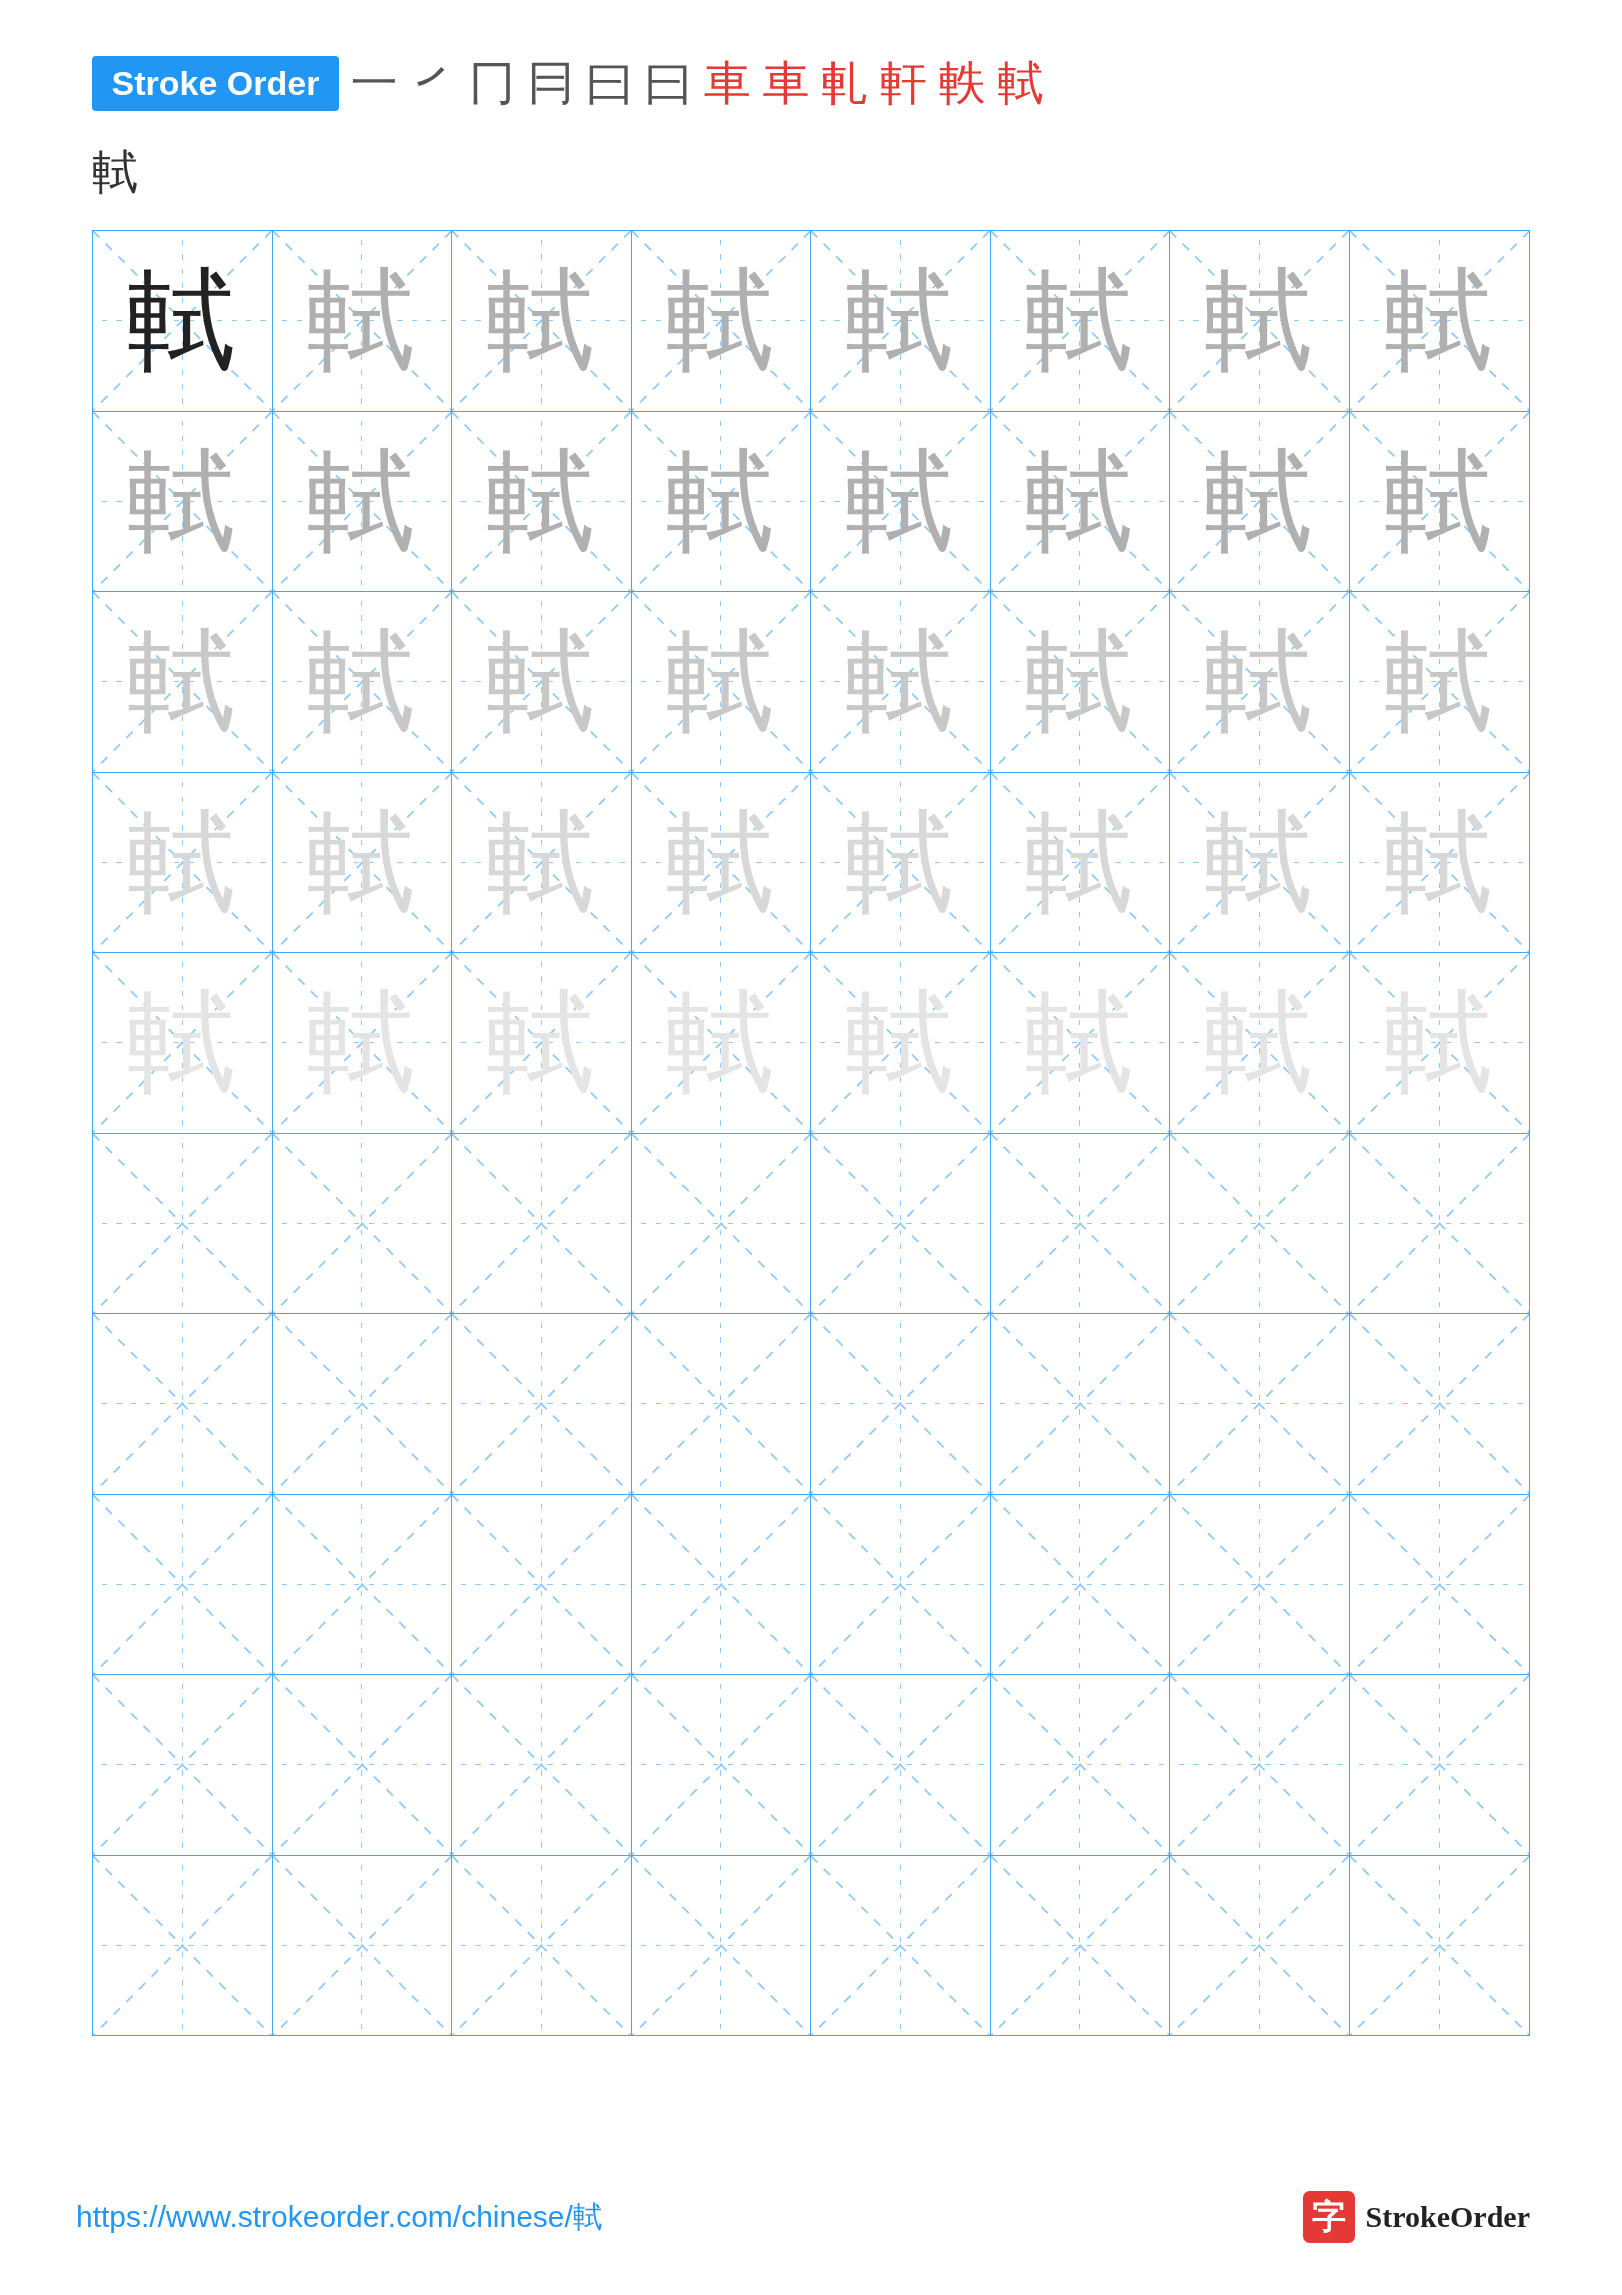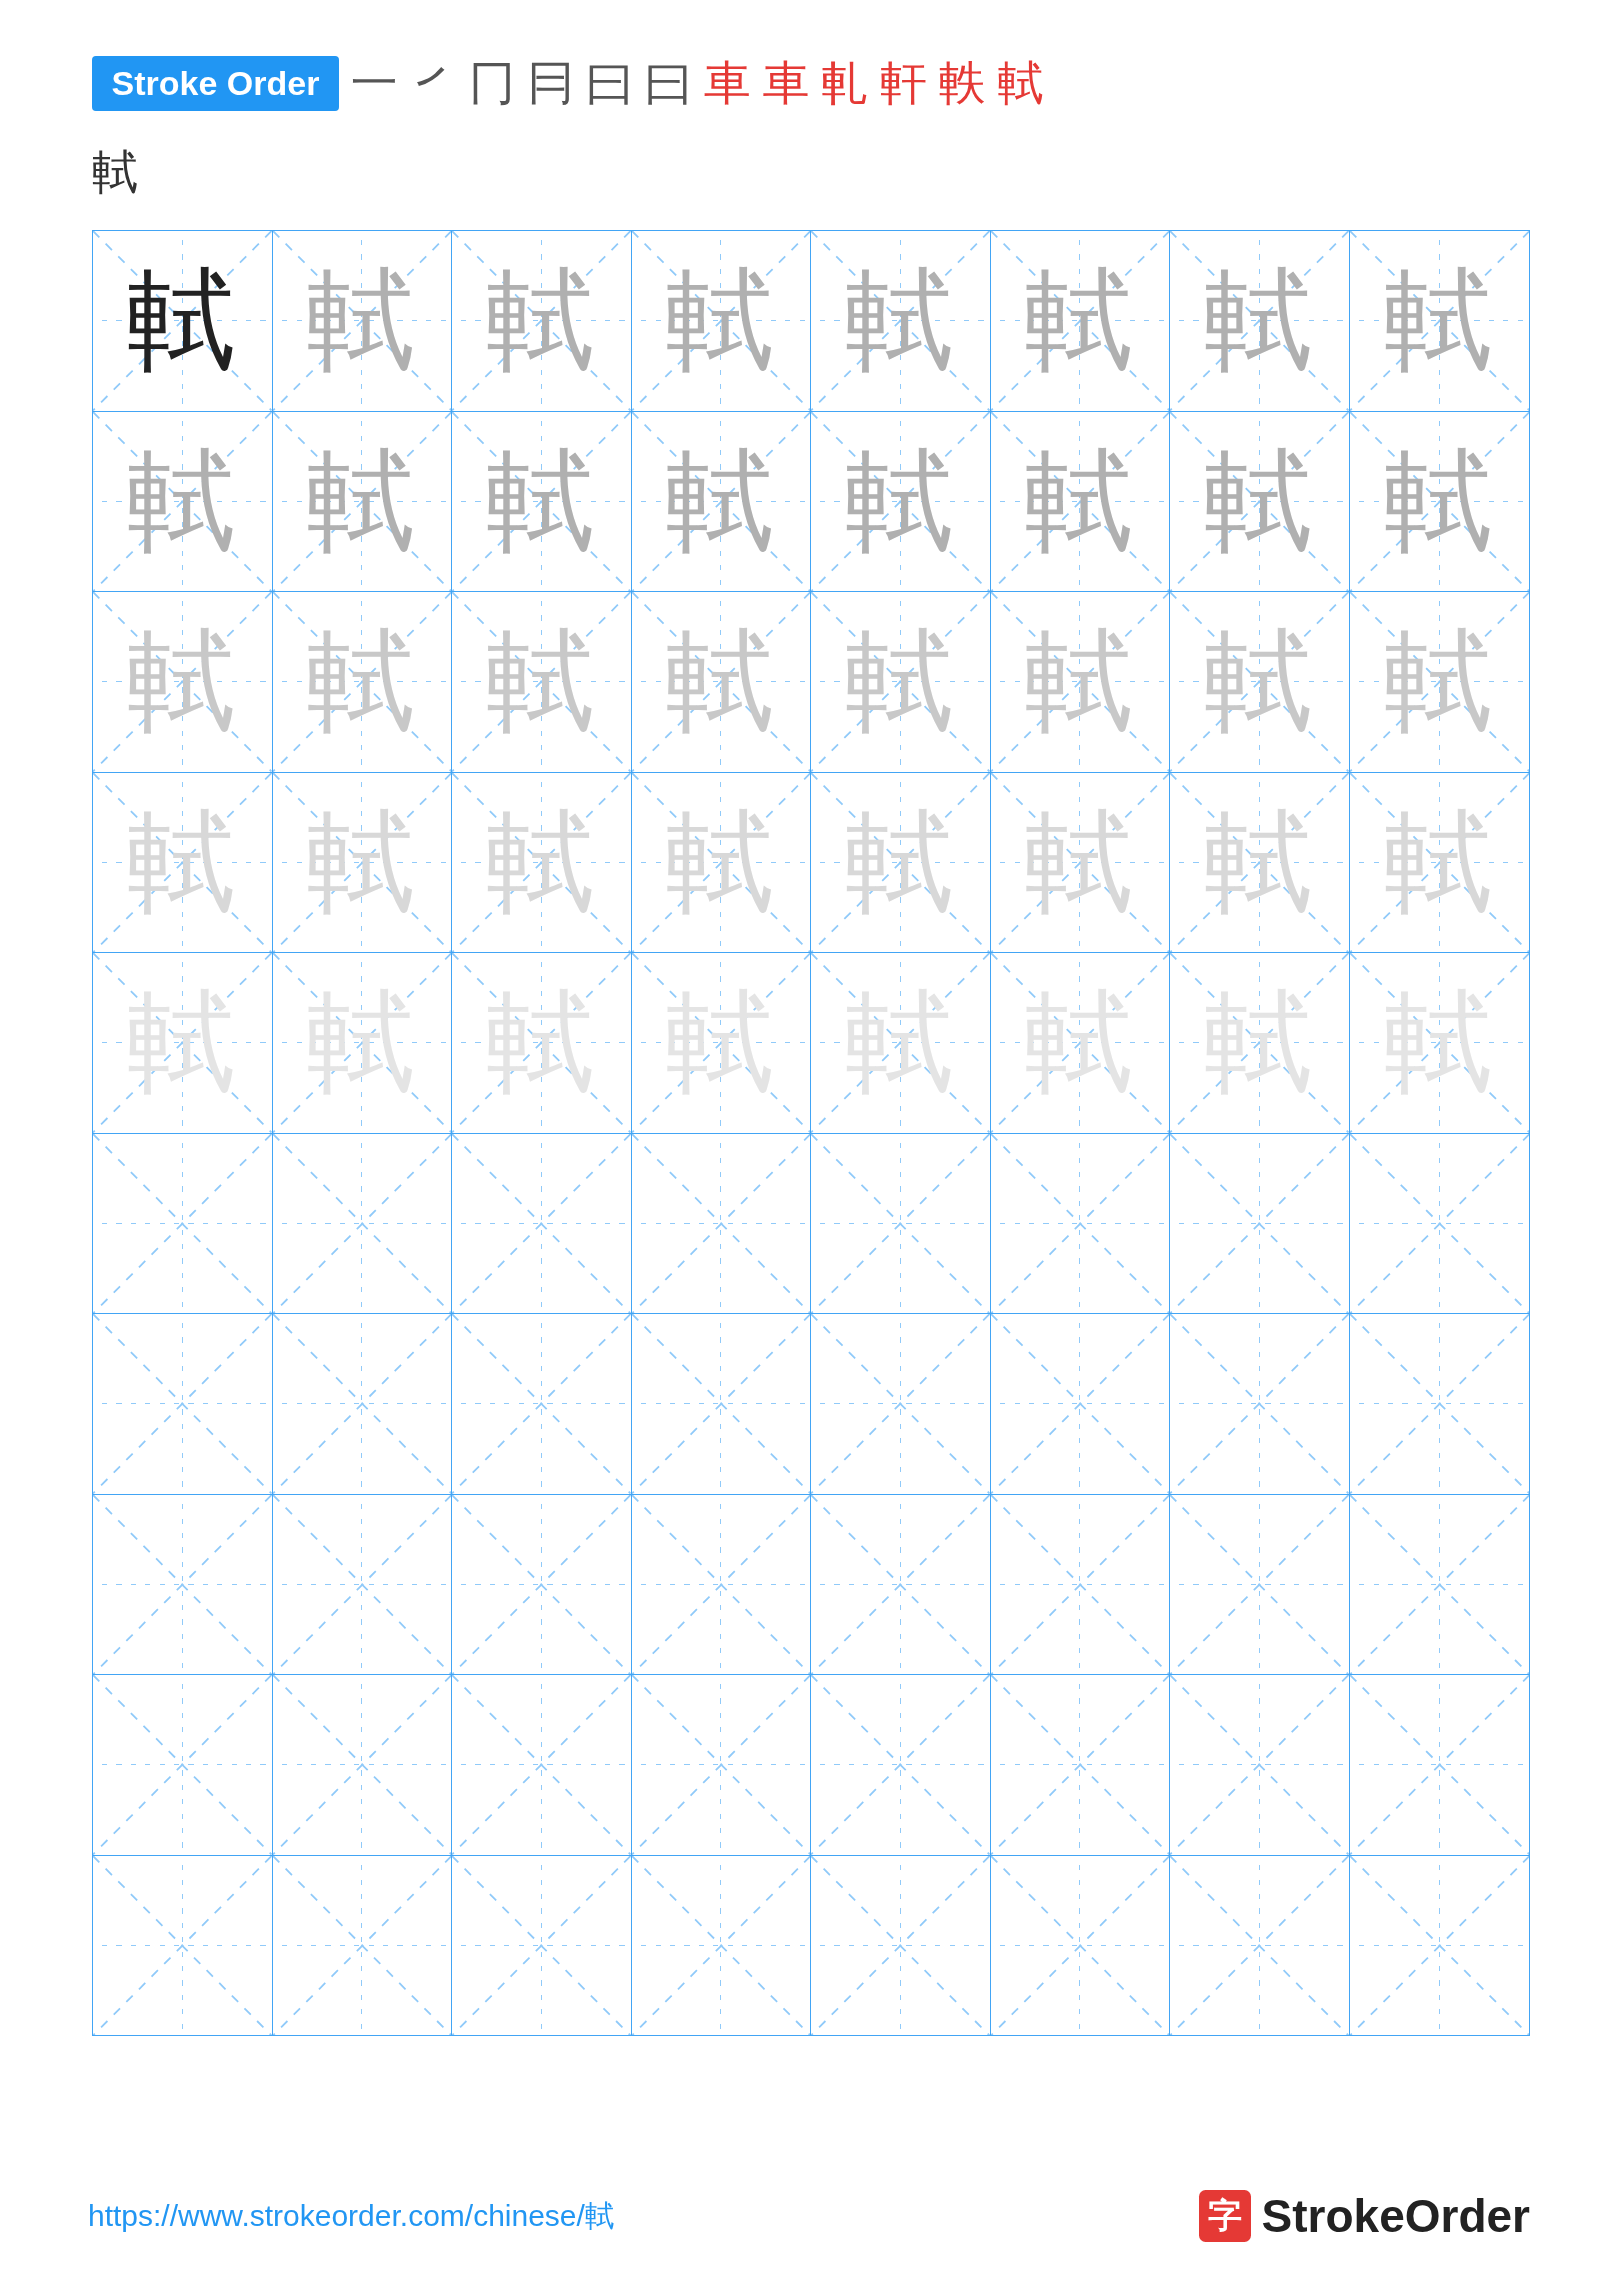--- a/index.html
+++ b/index.html
@@ -144,7 +144,7 @@
     .footer {
       position: absolute;
       bottom: 52px;
-      left: 88px;
+      left: 76px;
       right: 92px;
       display: flex;
       align-items: center;

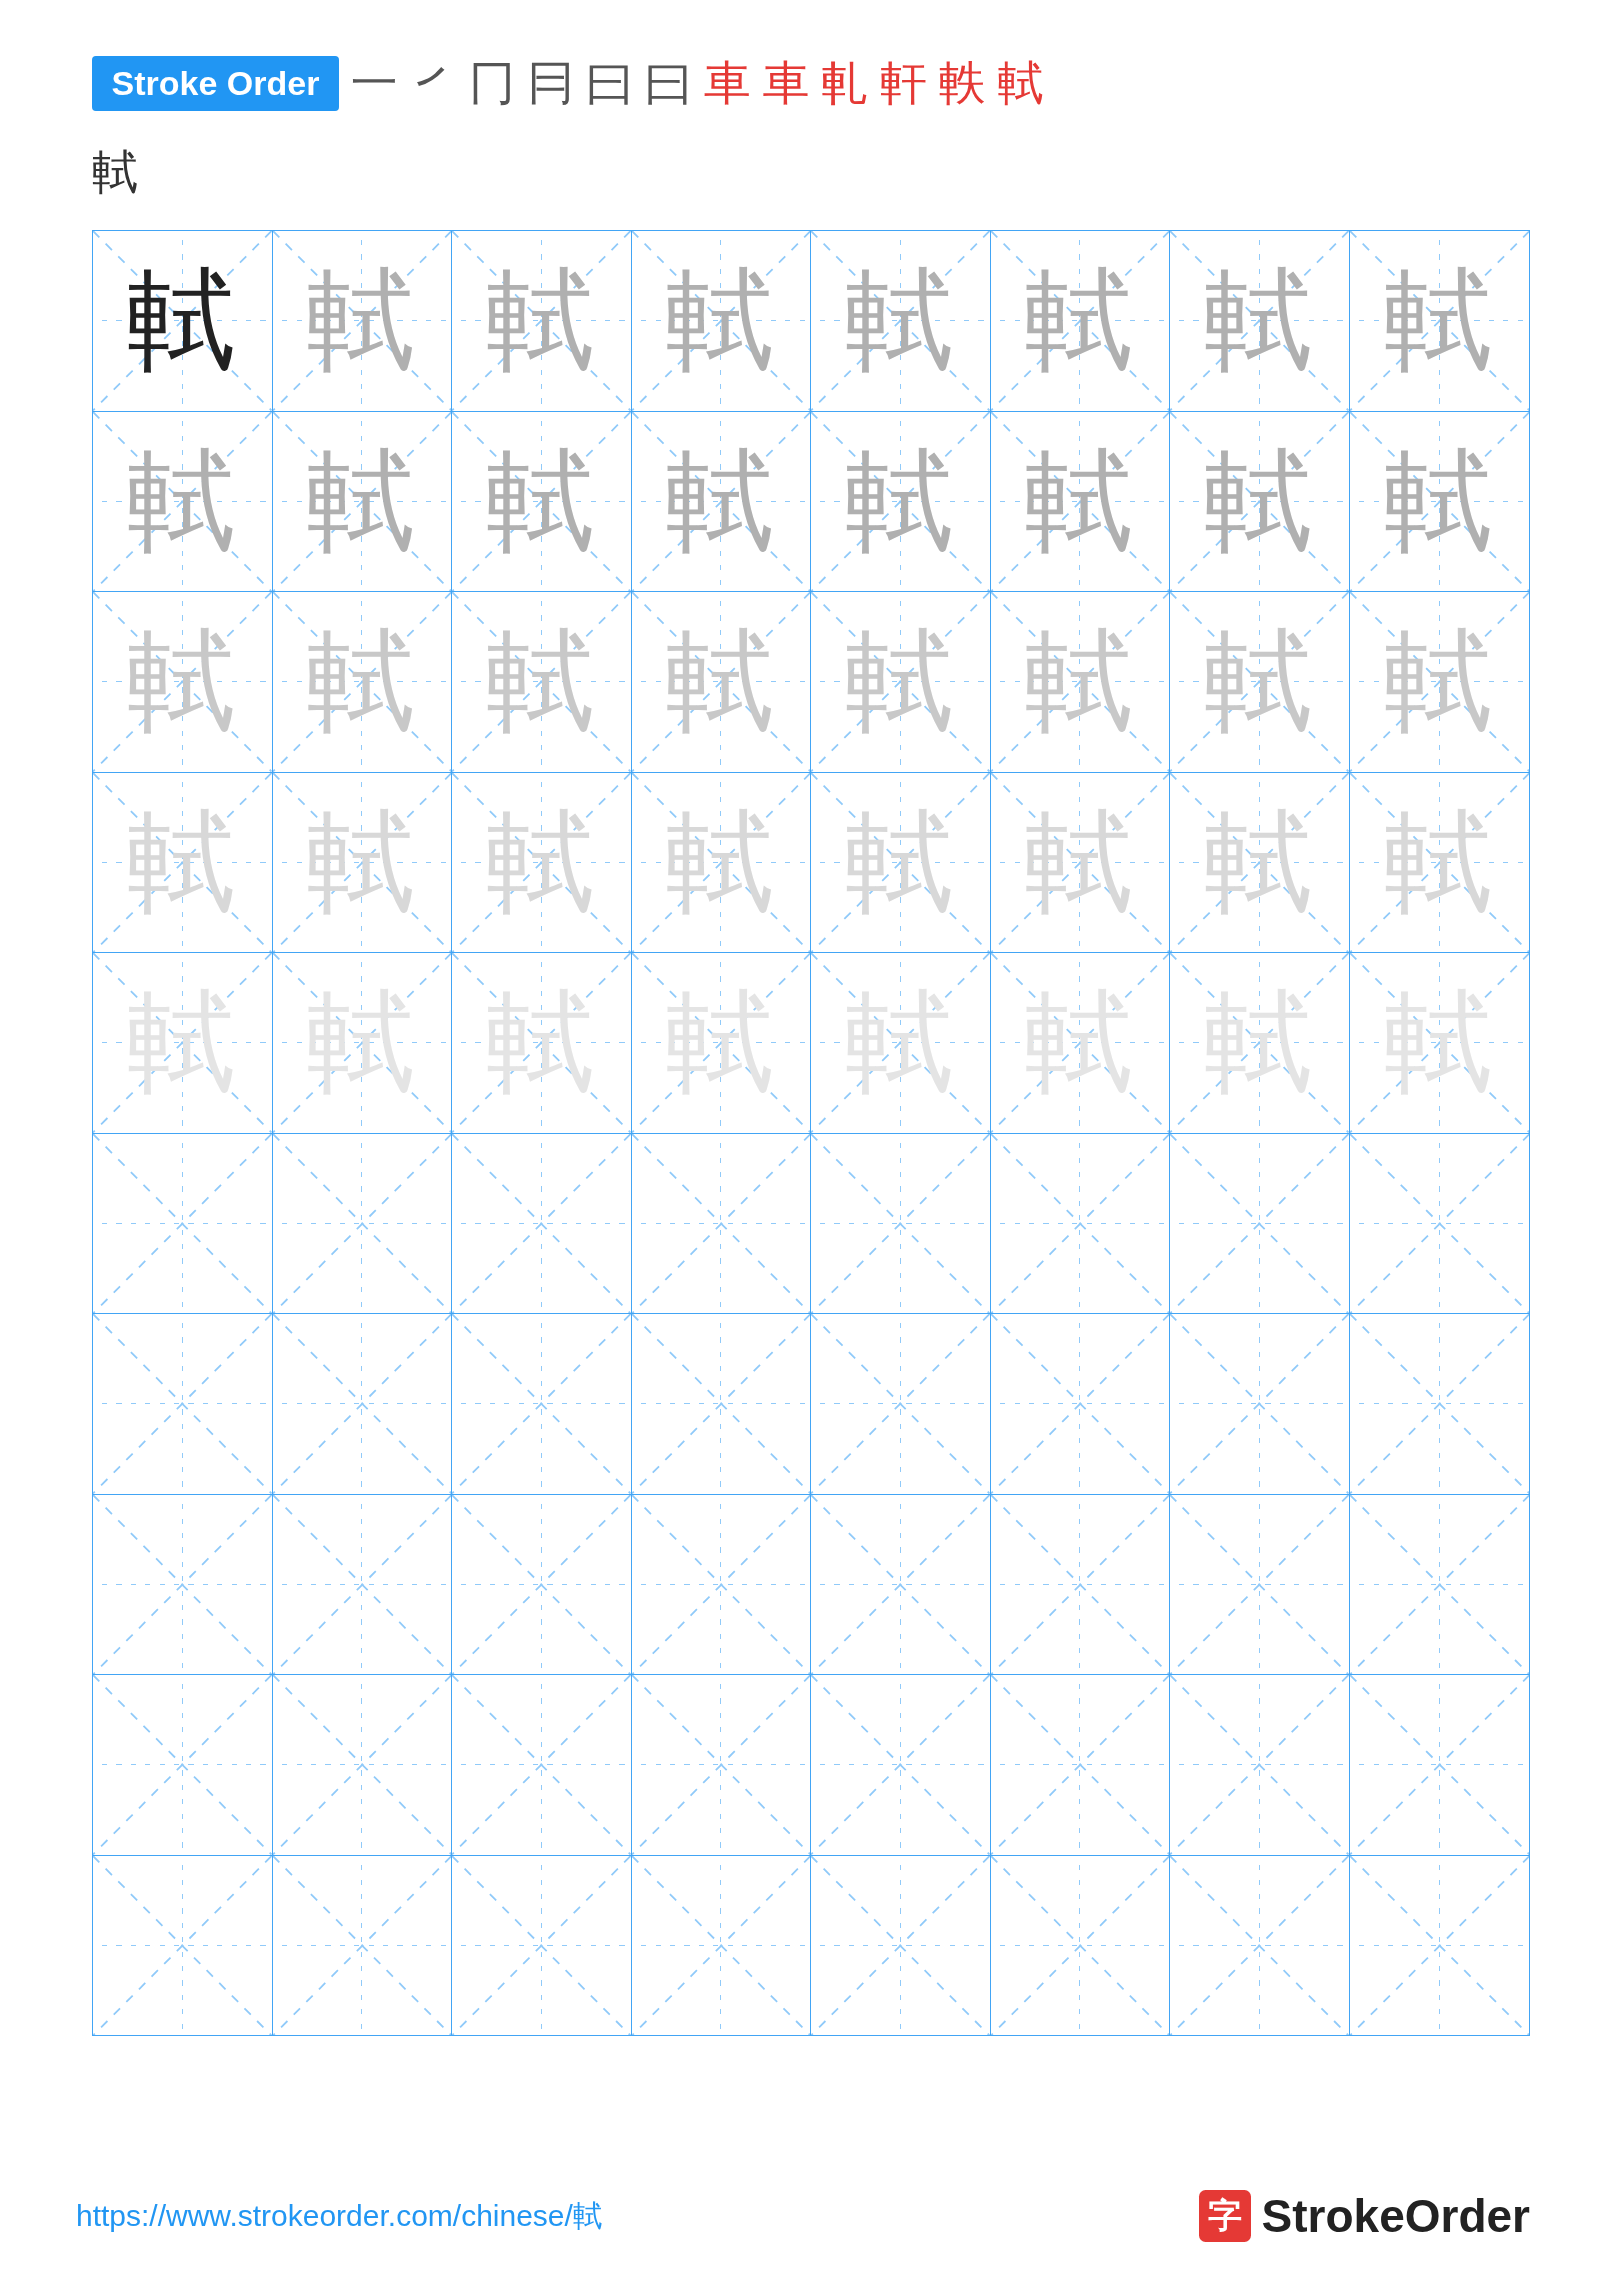--- a/index.html
+++ b/index.html
@@ -174,8 +174,8 @@
       font-weight: bold;
     }
     .footer-logo-text {
-      font-size: 46px;
-      font-family: Liberation Sans, sans-serif;
+      font-size: 30px;
+      font-family: Liberation Serif, serif;
       font-weight: bold;
       color: #222;
     }

